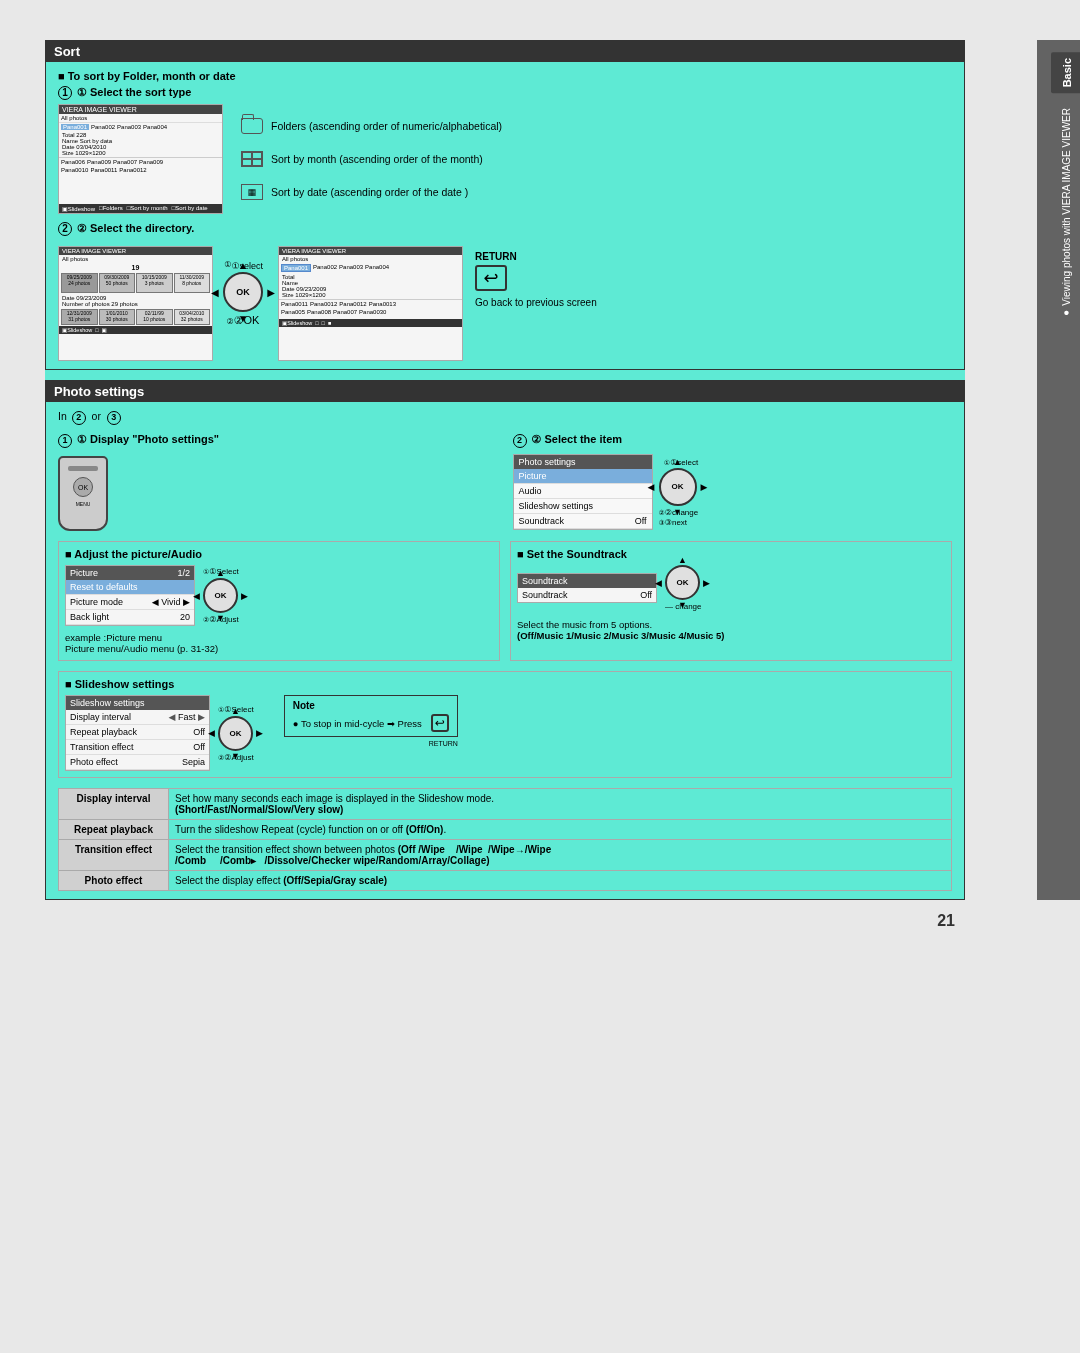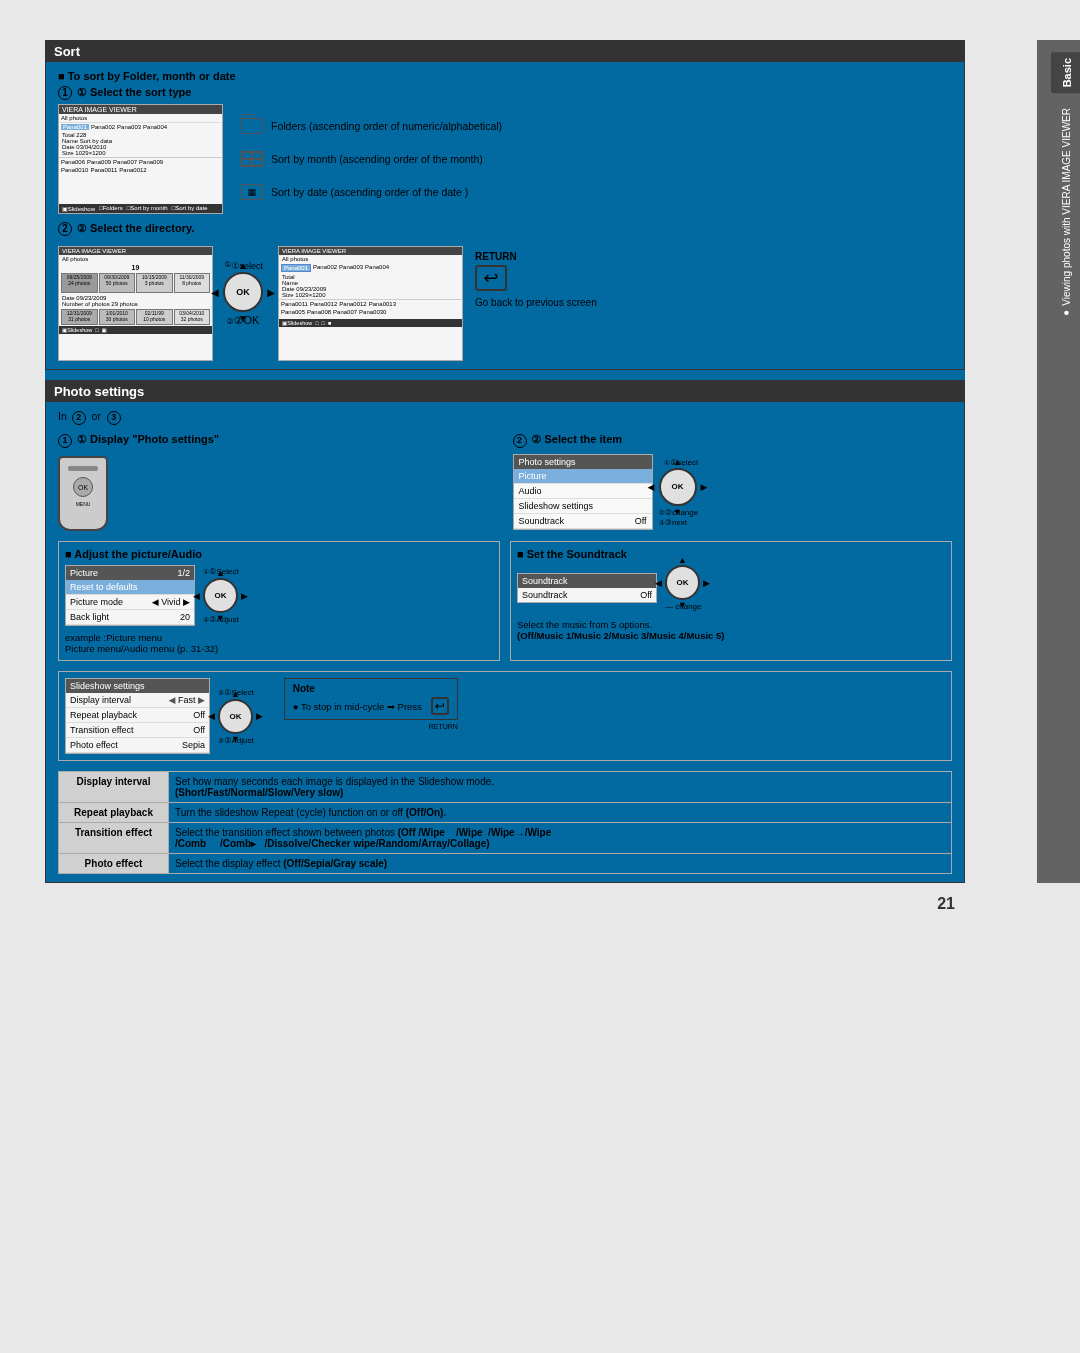--- a/index.html
+++ b/index.html
@@ -17,7 +17,7 @@
     }
     .page-container {
       width: 920px;
-      background: #0369a1;
+      background: #5eead4;
       position: relative;
     }
     

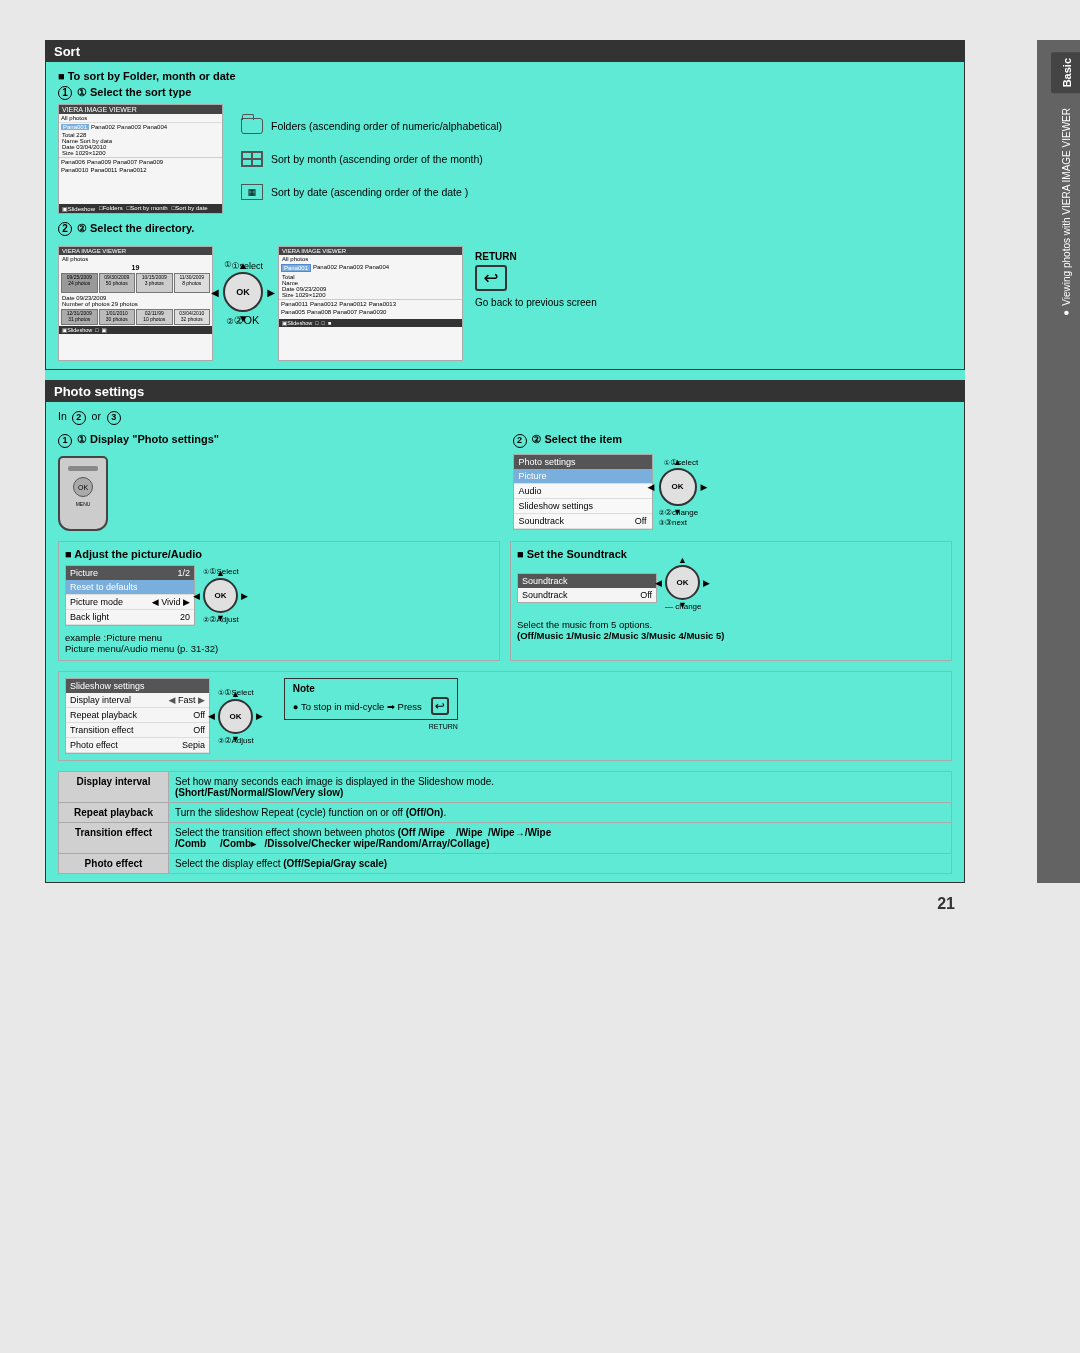--- a/index.html
+++ b/index.html
@@ -589,6 +589,7 @@
 
         <div style="margin-top:10px;">
           <div style="border:1px solid #aaa;padding:6px;">
+            <div style="font-weight:bold;font-size:11px;margin-bottom:5px;">■ Slideshow settings</div>
             <div style="display:flex;align-items:flex-start;gap:10px;">
 
               <div style="display:flex;align-items:center;gap:8px;">

